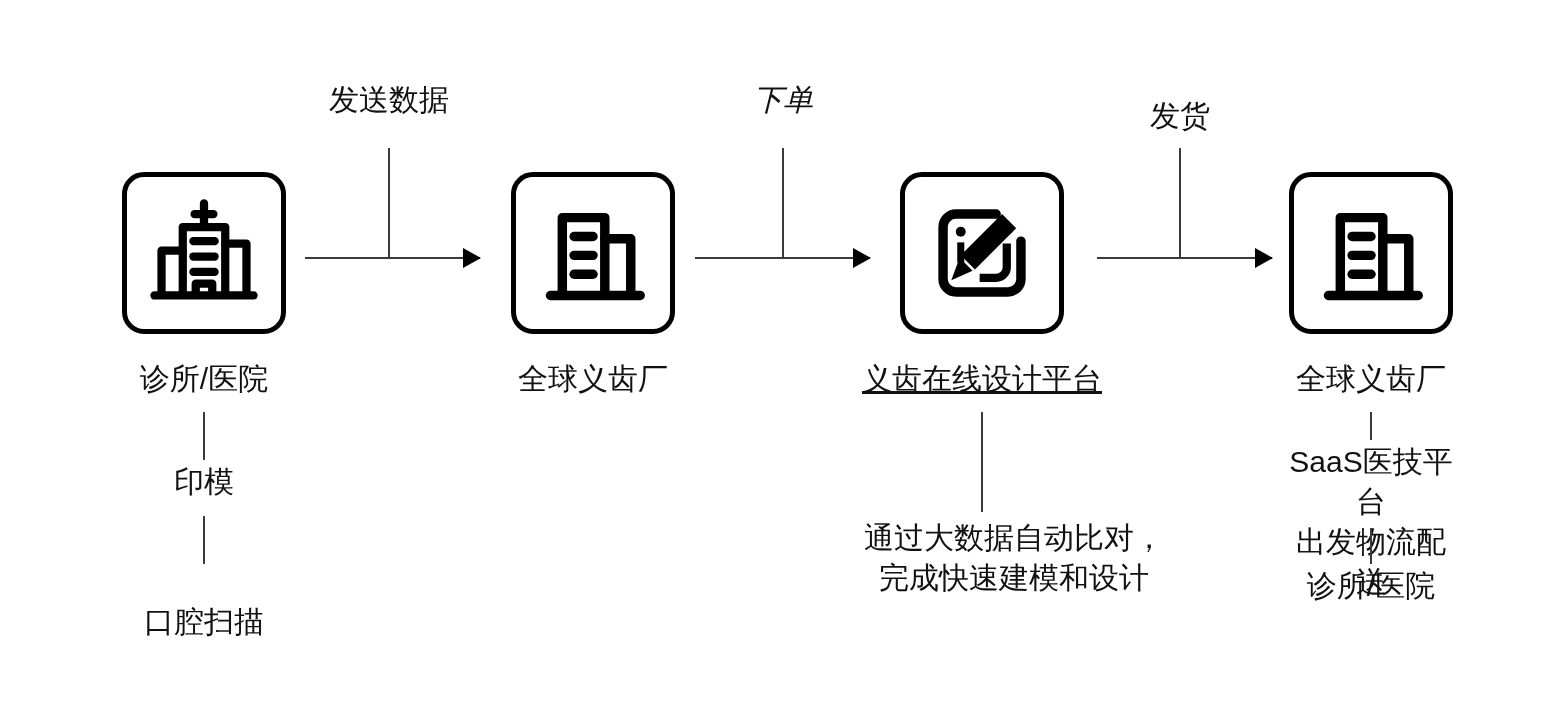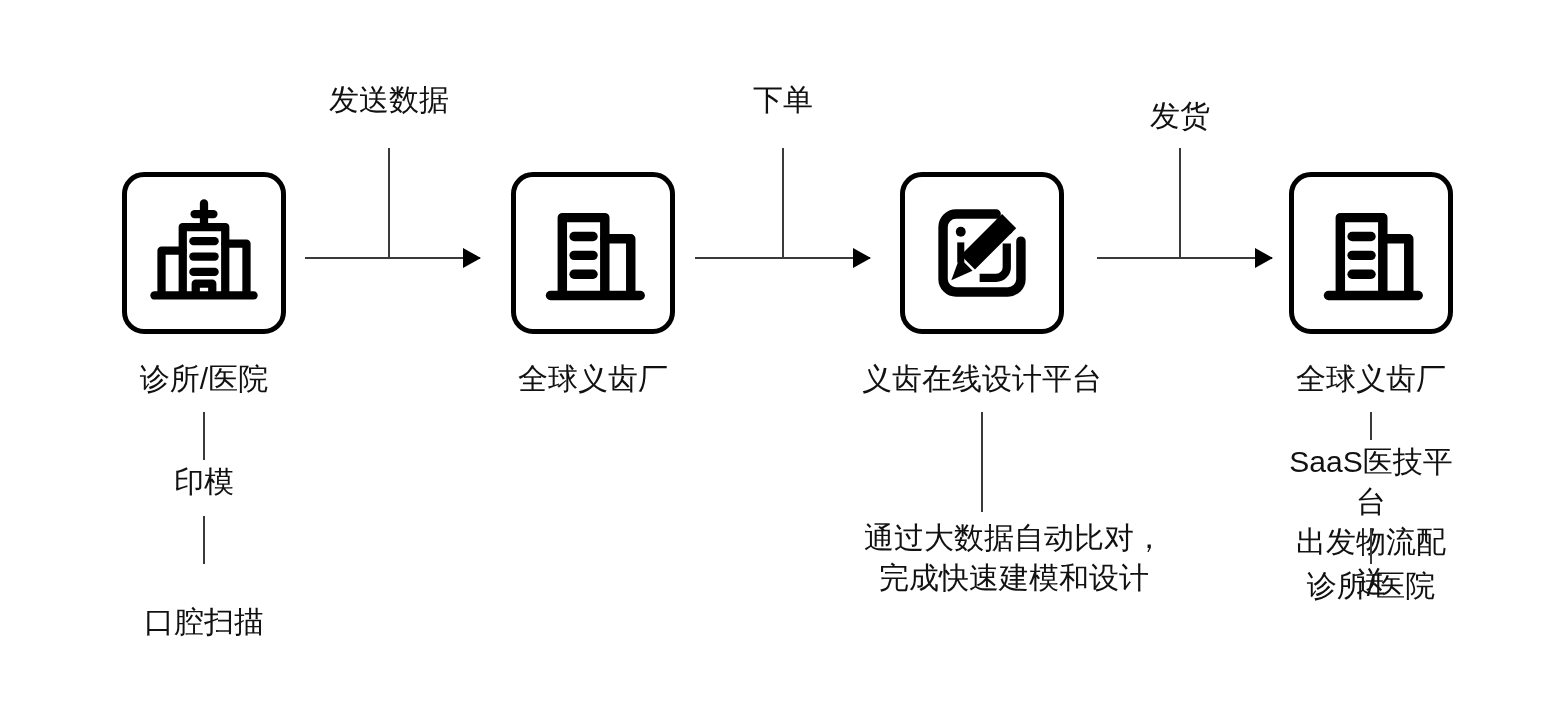--- a/index.html
+++ b/index.html
@@ -98,7 +98,7 @@
   <div class="vline" style="left:389px; top:148px; height:110px;"></div>
   <div class="harrow" style="left:305px; top:257px; width:175px;"></div>
 
-  <div class="edge-label" style="left:783px; top:82px;">下单</div>
+  <div class="edge-label" style="left:783px; top:82px;font-style:italic;">下单</div>
   <div class="vline" style="left:783px; top:148px; height:110px;"></div>
   <div class="harrow" style="left:695px; top:257px; width:175px;"></div>
 

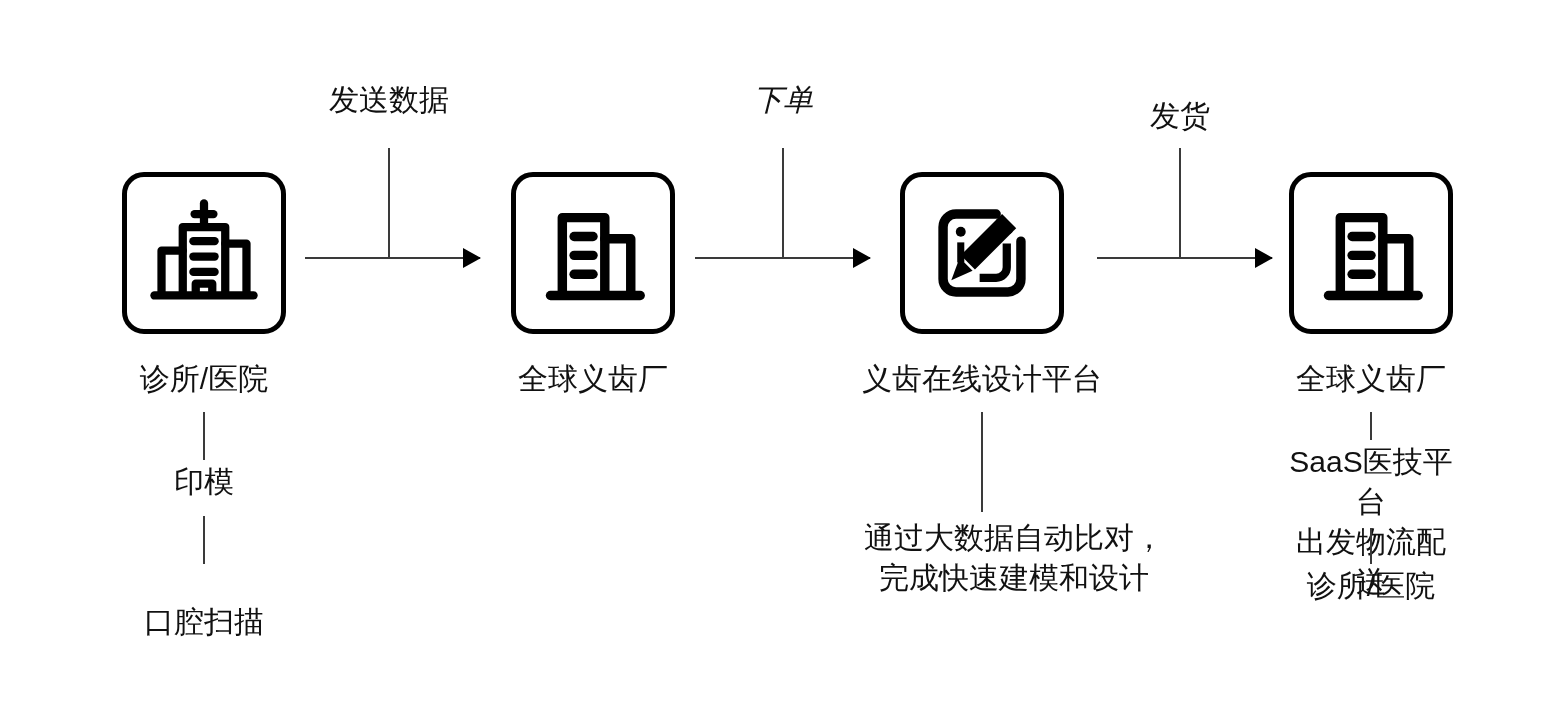--- a/index.html
+++ b/index.html
@@ -172,7 +172,7 @@
       </svg>
     </span>
   </div>
-  <div class="node-label" style="left:982px; top:360px;">义齿在线设计平台</div>
+  <div class="node-label" style="left:982px; top:360px;text-decoration:underline;">义齿在线设计平台</div>
   <div class="vline" style="left:982px; top:412px; height:100px;"></div>
   <div class="sub-label multiline" style="left:982px; top:518px;margin-left:32px;">通过大数据自动比对，
 完成快速建模和设计</div>

